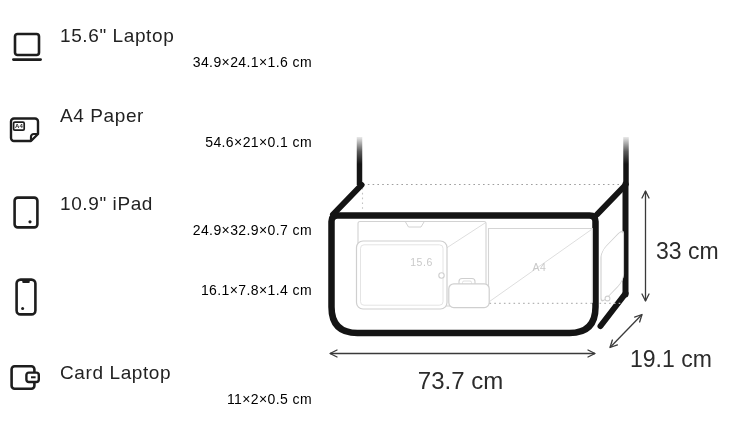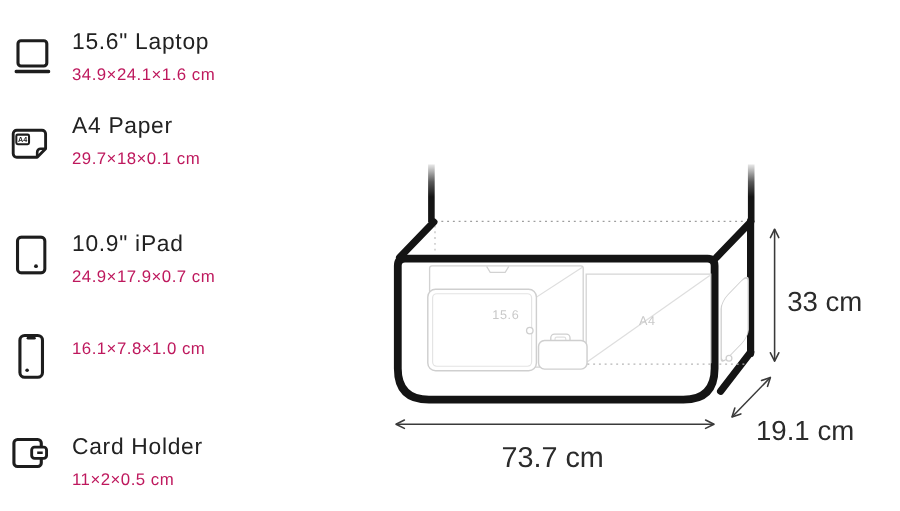--- a/index.html
+++ b/index.html
@@ -16,7 +16,7 @@
     font-size:19px;line-height:24px;color:#222222;letter-spacing:0.6px;white-space:nowrap;
   }
   .item .dims{
-    font-size:14px;line-height:19px;color:#be185d;letter-spacing:0.4px;margin-top:5px;white-space:nowrap;
+    font-size:14px;line-height:19px;color:#000000;letter-spacing:0.4px;margin-top:5px;white-space:nowrap;text-align:right;
   }
   
   #diagram{position:absolute;left:0;top:0;}

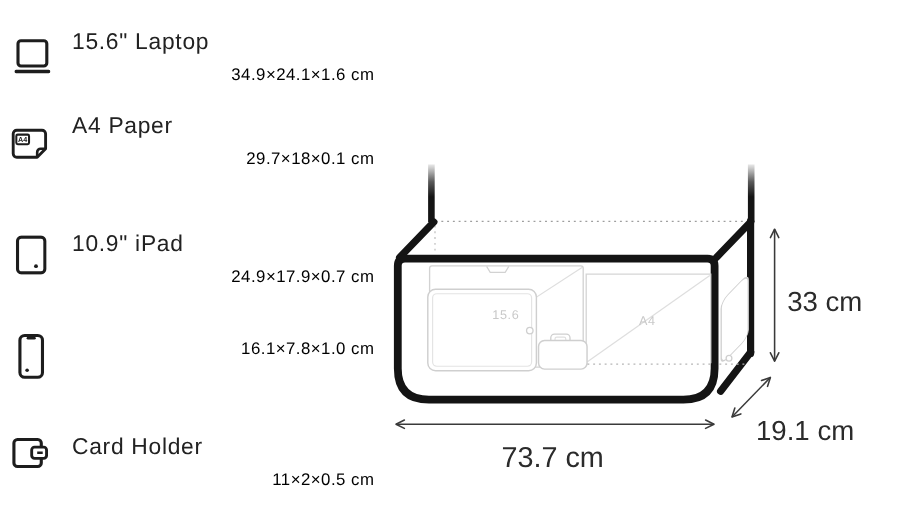--- a/index.html
+++ b/index.html
@@ -42,7 +42,7 @@
     </div>
   </div>
 
-  <div class="item" style="top:94px">
+  <div class="item" style="top:104px">
     <span class="icon" style="top:12px;left:-3px">
       <svg width="31" height="27" viewBox="0 0 31 27">
         <path d="M5 2.5 h21 a3 3 0 0 1 3 3 v12.5 l-7 7 H5 a3 3 0 0 1 -3 -3 V5.5 a3 3 0 0 1 3 -3 Z" fill="none" stroke="#1d1d1d" stroke-width="2.4" stroke-linejoin="round"></path>

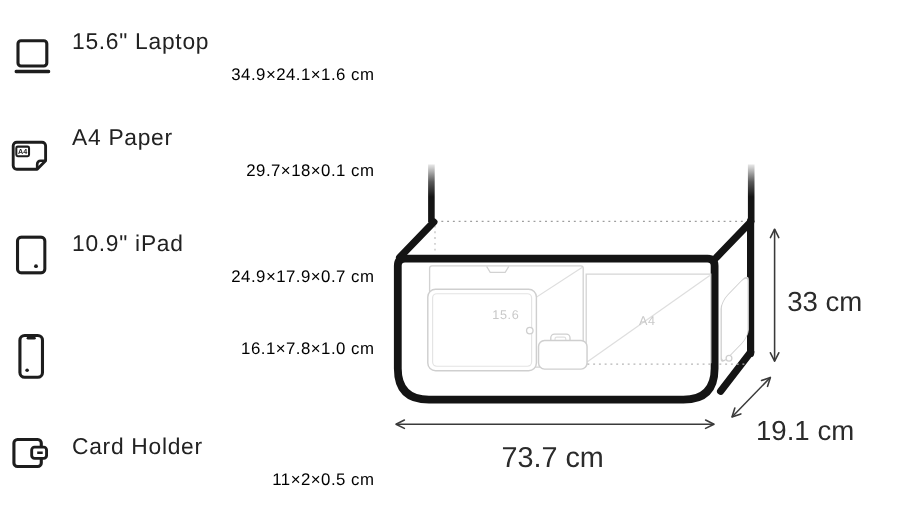--- a/index.html
+++ b/index.html
@@ -53,7 +53,7 @@
     </span>
     <div class="txt">
       <div class="title">A4 Paper</div>
-      <div class="dims">29.7×18×0.1 cm</div>
+      <div class="dims">54.6×21×0.1 cm</div>
     </div>
   </div>
 

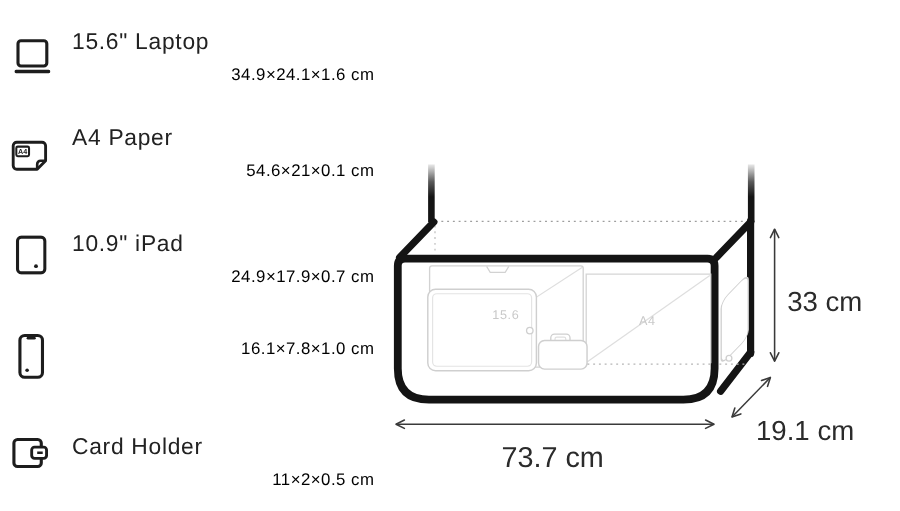--- a/index.html
+++ b/index.html
@@ -66,7 +66,7 @@
     </span>
     <div class="txt">
       <div class="title">10.9" iPad</div>
-      <div class="dims">24.9×17.9×0.7 cm</div>
+      <div class="dims">24.9×32.9×0.7 cm</div>
     </div>
   </div>
 

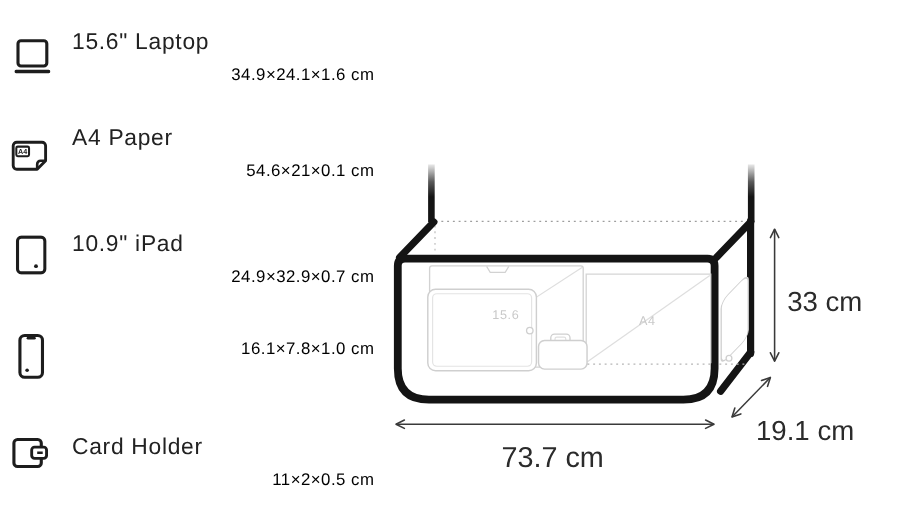--- a/index.html
+++ b/index.html
@@ -79,7 +79,7 @@
       </svg>
     </span>
     <div class="txt">
-      <div class="dims">16.1×7.8×1.0 cm</div>
+      <div class="dims">16.1×7.8×1.4 cm</div>
     </div>
   </div>
 

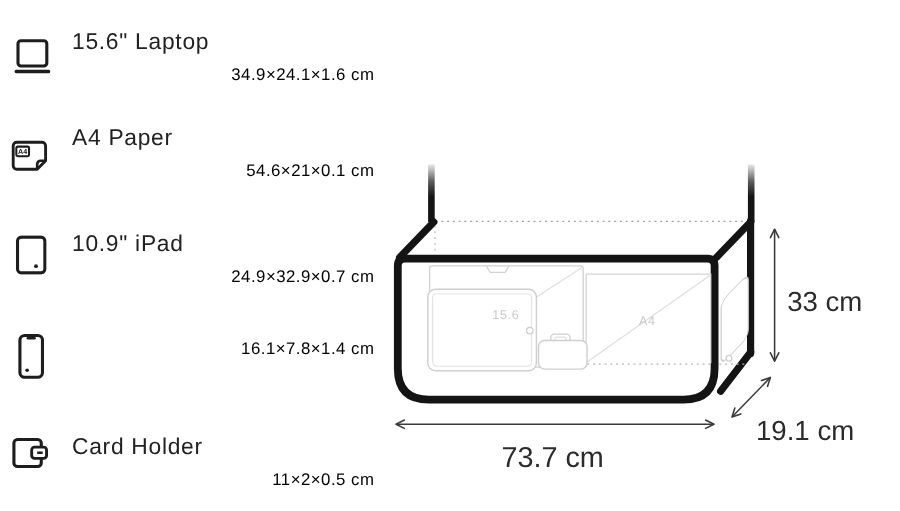--- a/index.html
+++ b/index.html
@@ -92,7 +92,7 @@
       </svg>
     </span>
     <div class="txt">
-      <div class="title">Card Holder</div>
+      <div class="title">Card Laptop</div>
       <div class="dims">11×2×0.5 cm</div>
     </div>
   </div>

